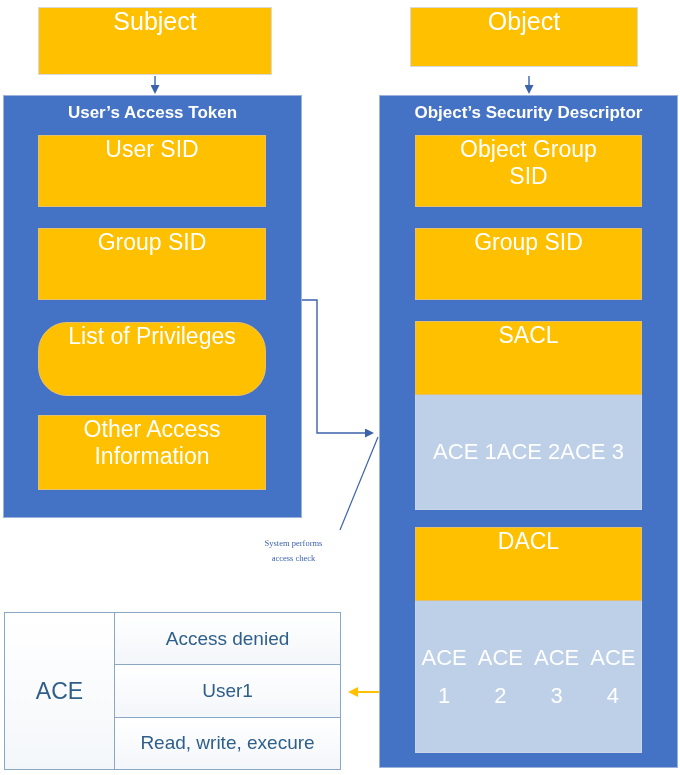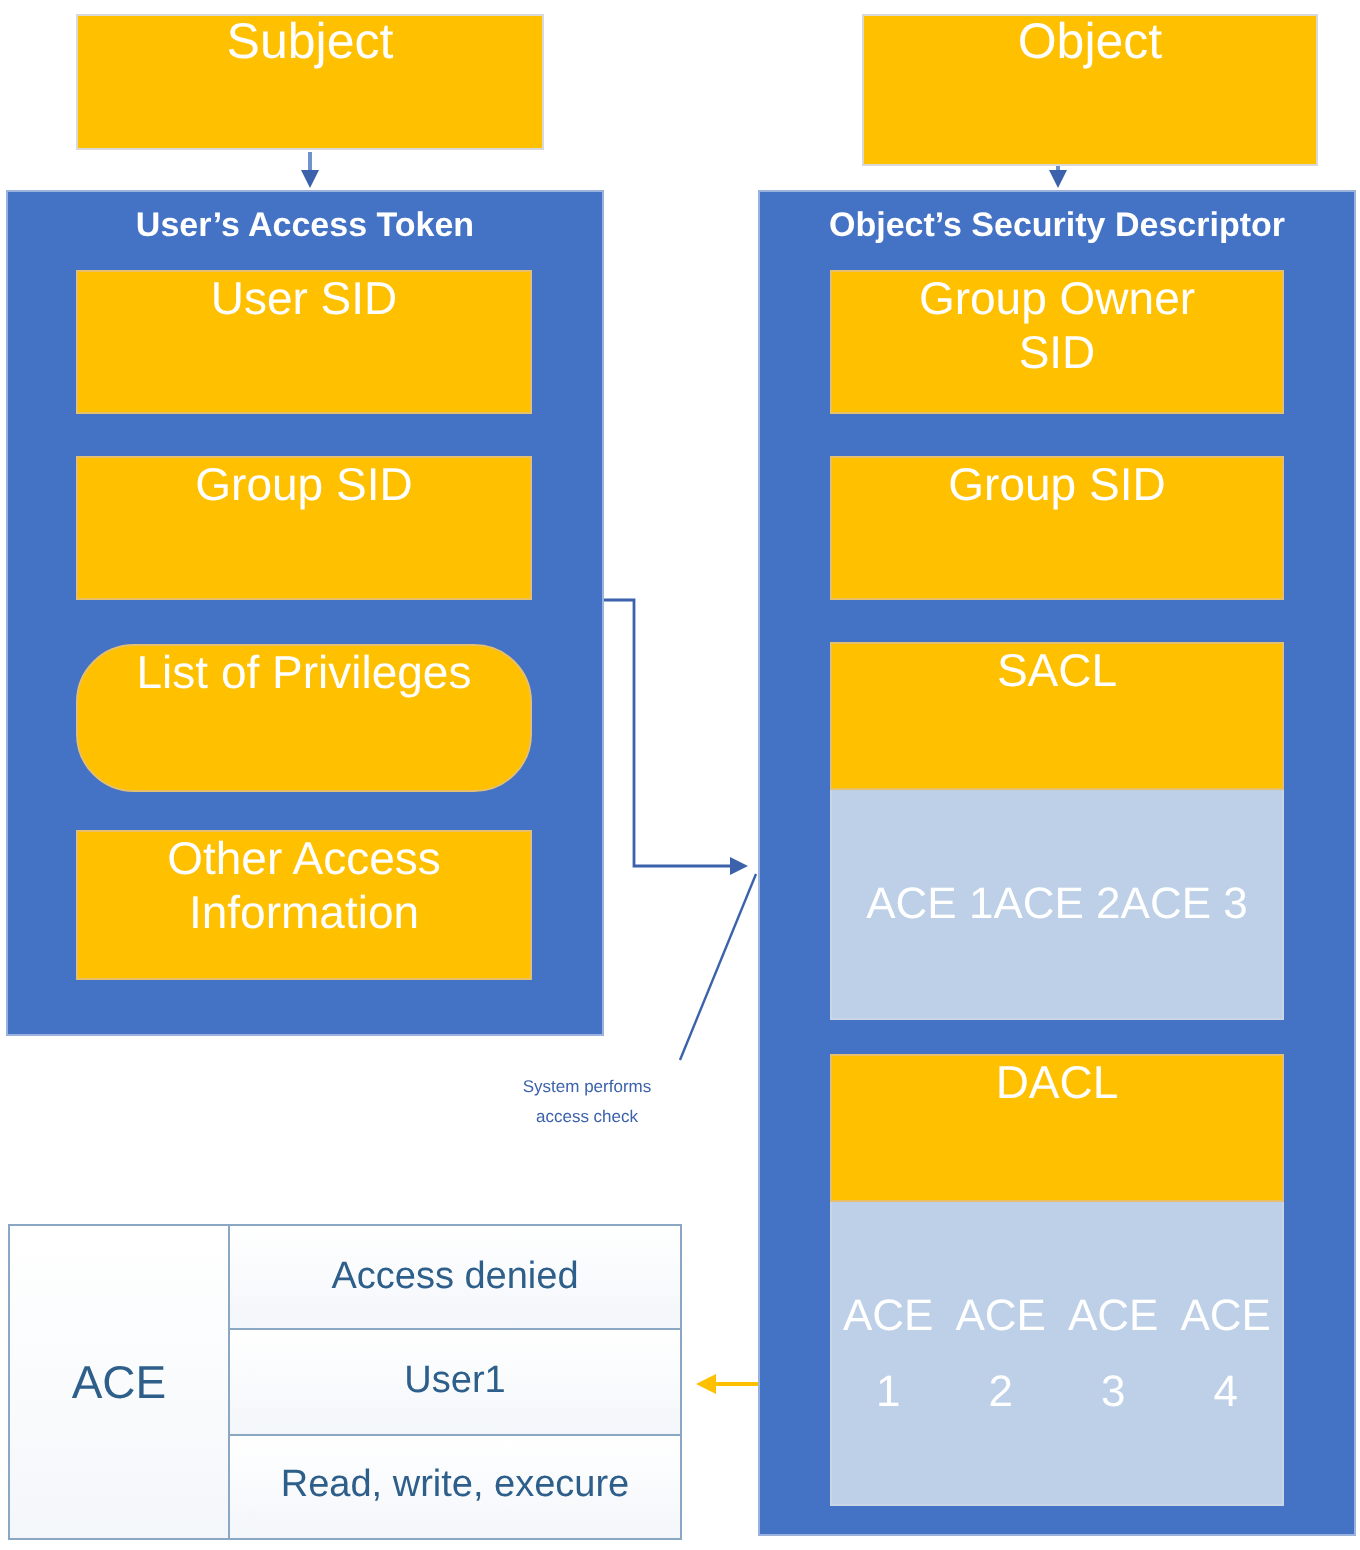--- a/index.html
+++ b/index.html
@@ -109,7 +109,7 @@
   <span>Other Access Information</span>
 </div>
 
-<div class="box top-amber" style="left:431px; top:7px; width:228px; height:76px;">
+<div class="box top-amber" style="left:410px; top:7px; width:228px; height:60px;">
   <span>Object</span>
 </div>
 

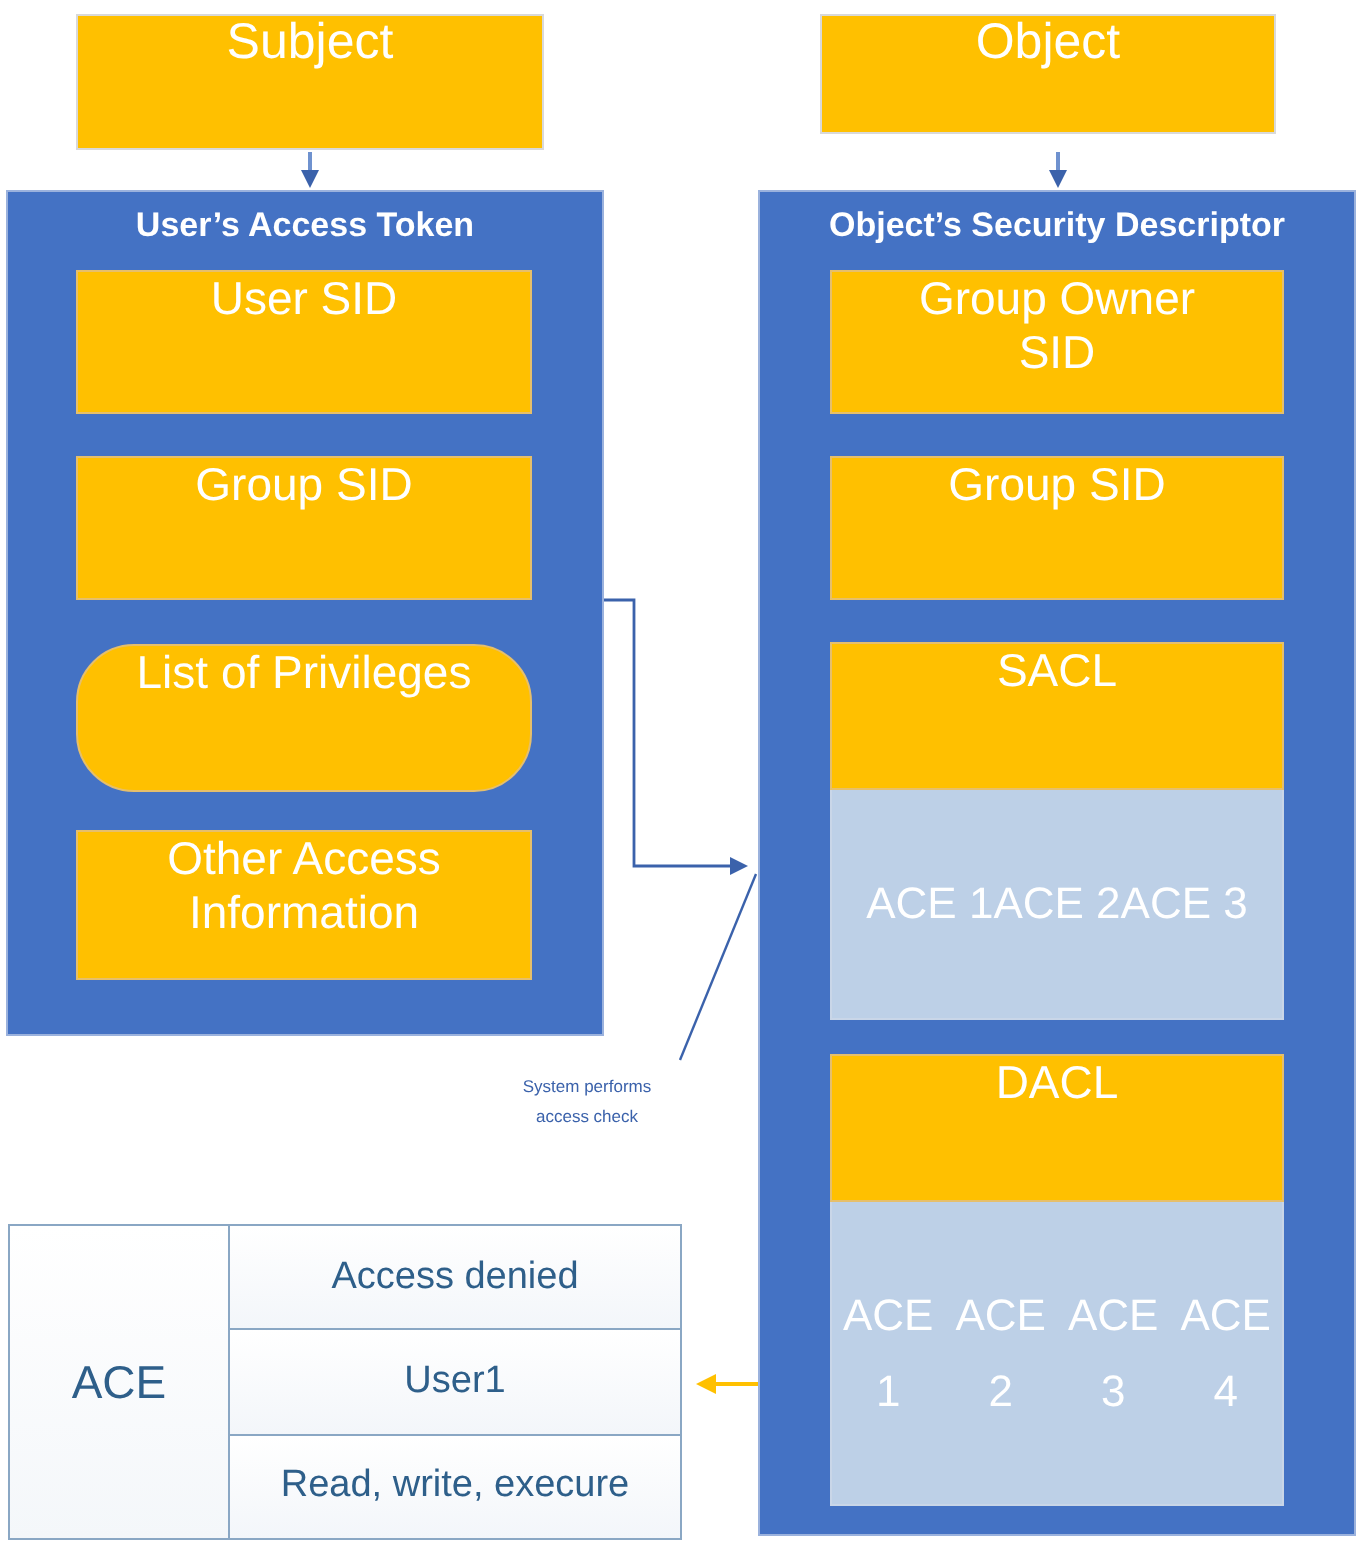--- a/index.html
+++ b/index.html
@@ -118,7 +118,7 @@
 </div>
 
 <div class="box inner-amber" style="left:415px; top:135px; width:227px; height:72px; padding:0 30px;">
-  <span>Group Owner SID</span>
+  <span>Object Group SID</span>
 </div>
 
 <div class="box inner-amber" style="left:415px; top:228px; width:227px; height:72px;">

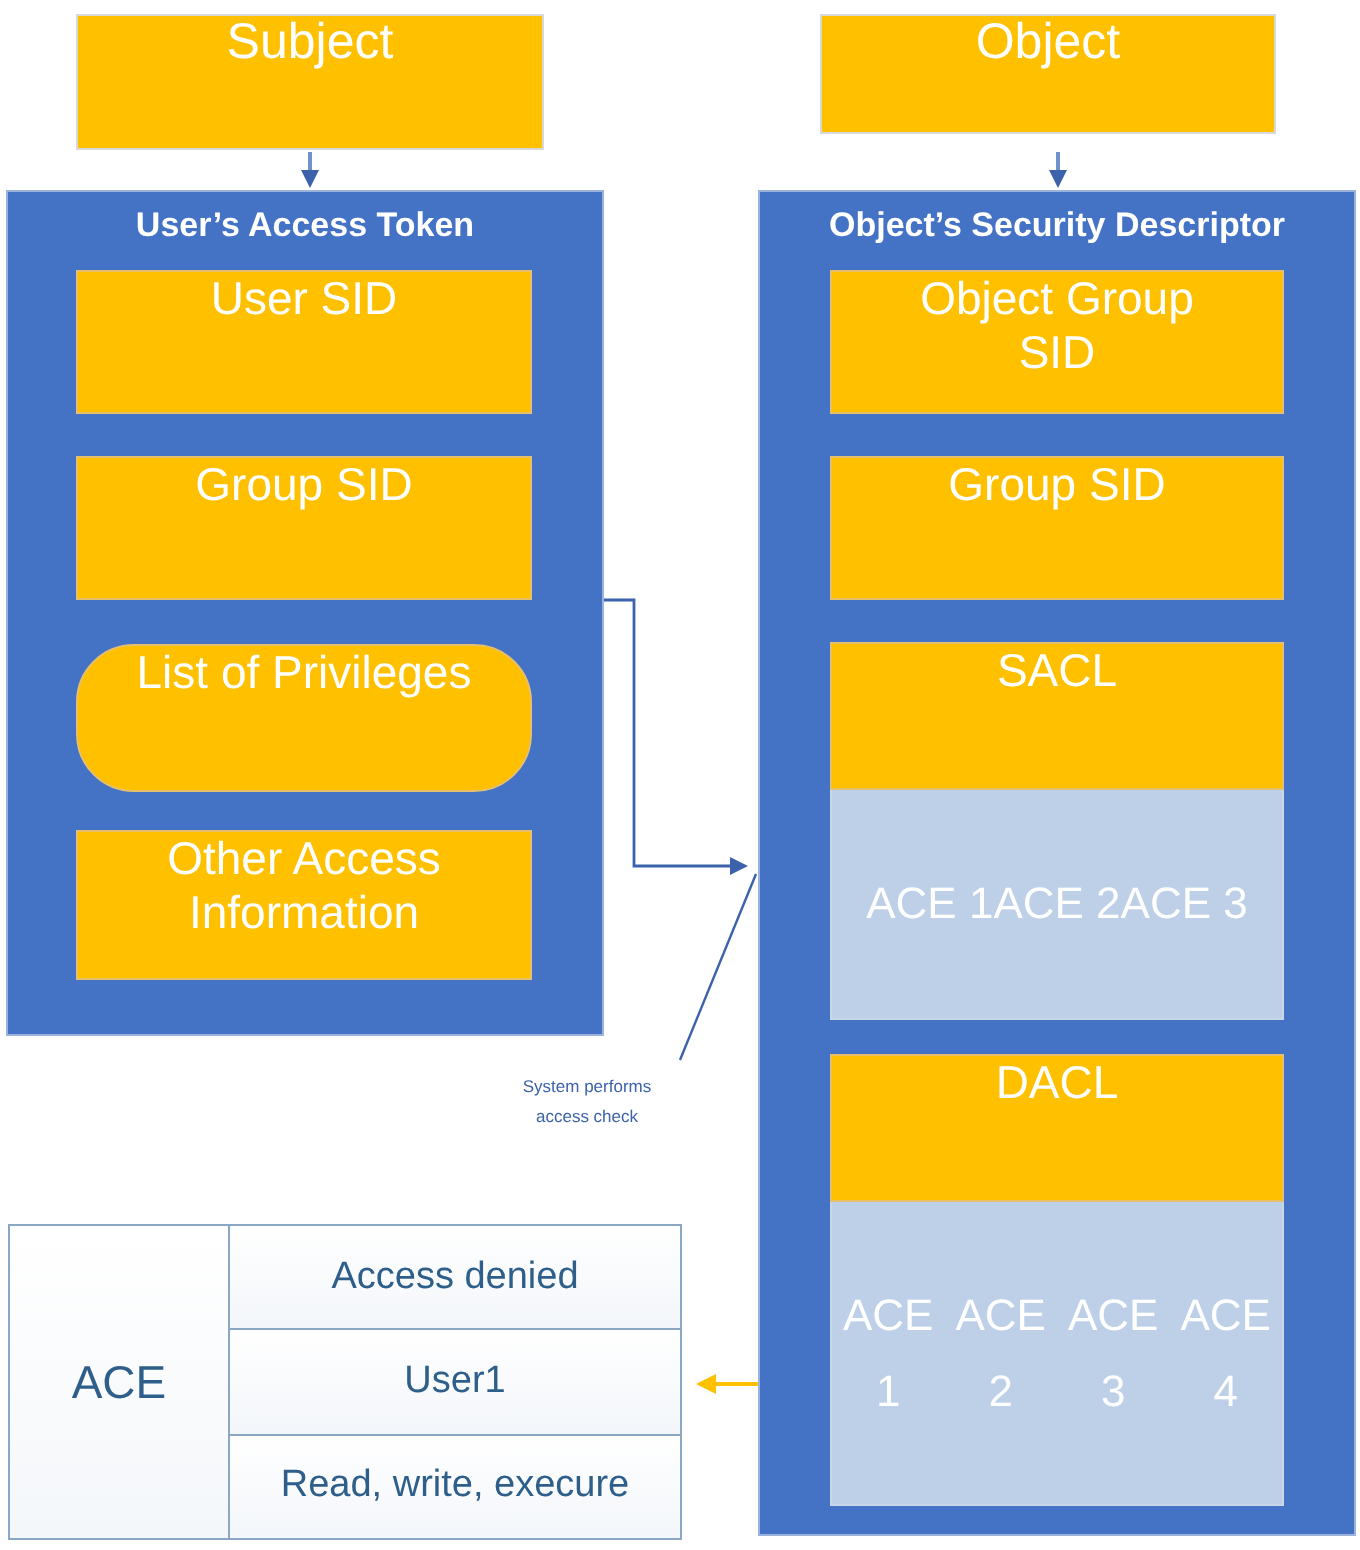--- a/index.html
+++ b/index.html
@@ -46,7 +46,7 @@
 
   
   .annot { position:absolute; color:#3b62ab; font-size:8.5px;
-           text-align:center; line-height:1.8; font-family:Liberation Sans, sans-serif; }
+           text-align:center; line-height:1.8; font-family:Liberation Serif, serif; }
 
   svg.overlay { position:absolute; left:0; top:0; width:680px; height:775px;
                 pointer-events:none; }

